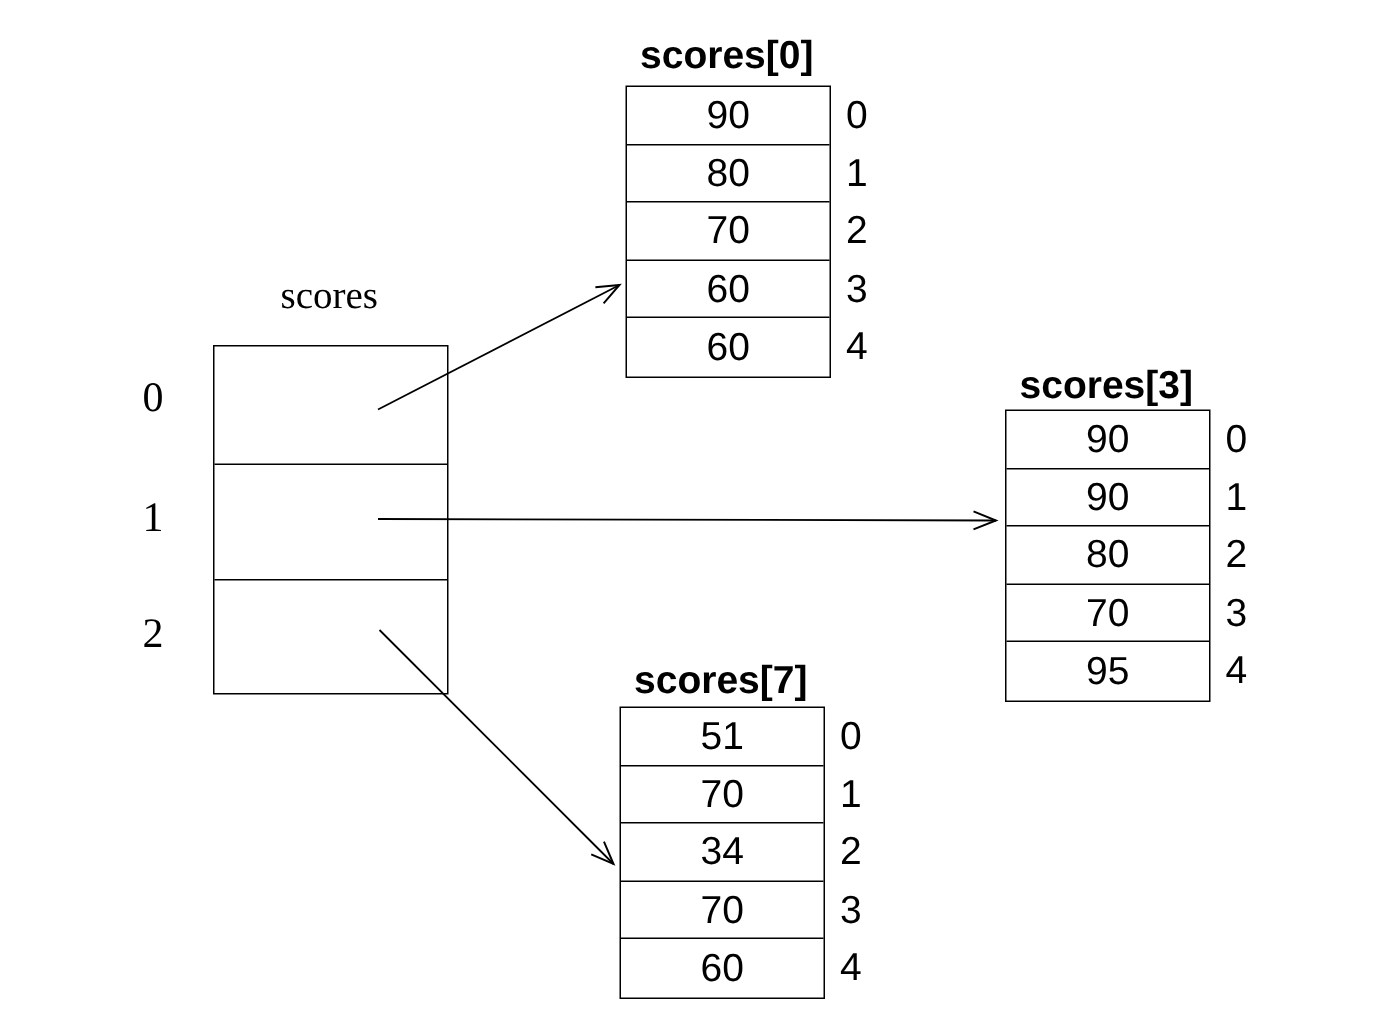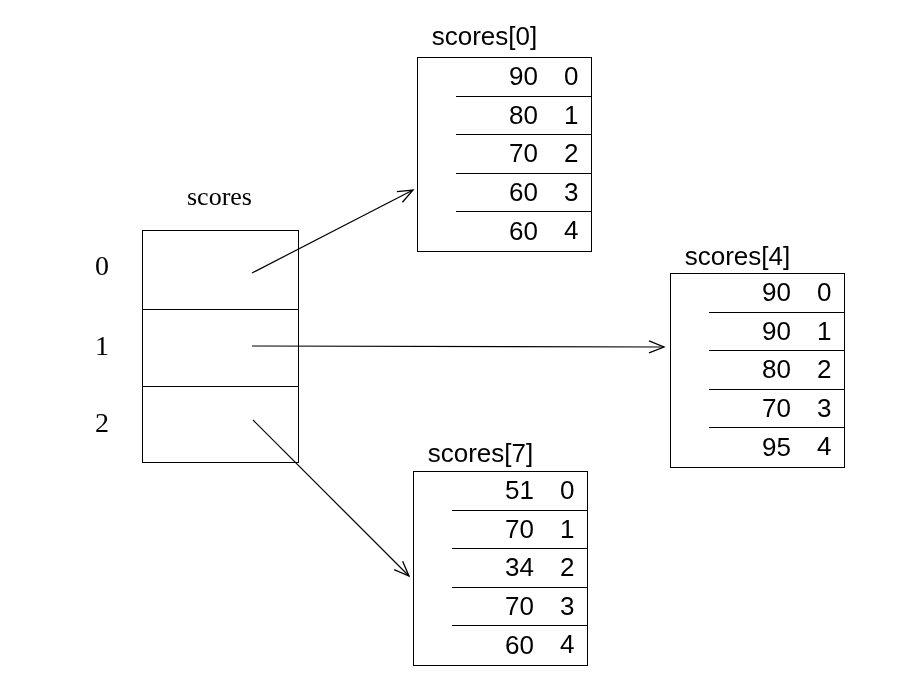--- a/index.html
+++ b/index.html
@@ -43,7 +43,7 @@
   .arr-wrap { position: absolute; width: 135px; }
   .arr-title {
     position: absolute; left: -4px; top: -36px; width: 143px;
-    text-align: center; font-size: 26px; line-height: 30px; white-space: nowrap;
+    text-align: center; font-size: 26px; line-height: 30px; white-space: nowrap; font-weight: bold;
   }
   .arr-box {
     position: absolute; left: 0; top: 0; width: 135px;

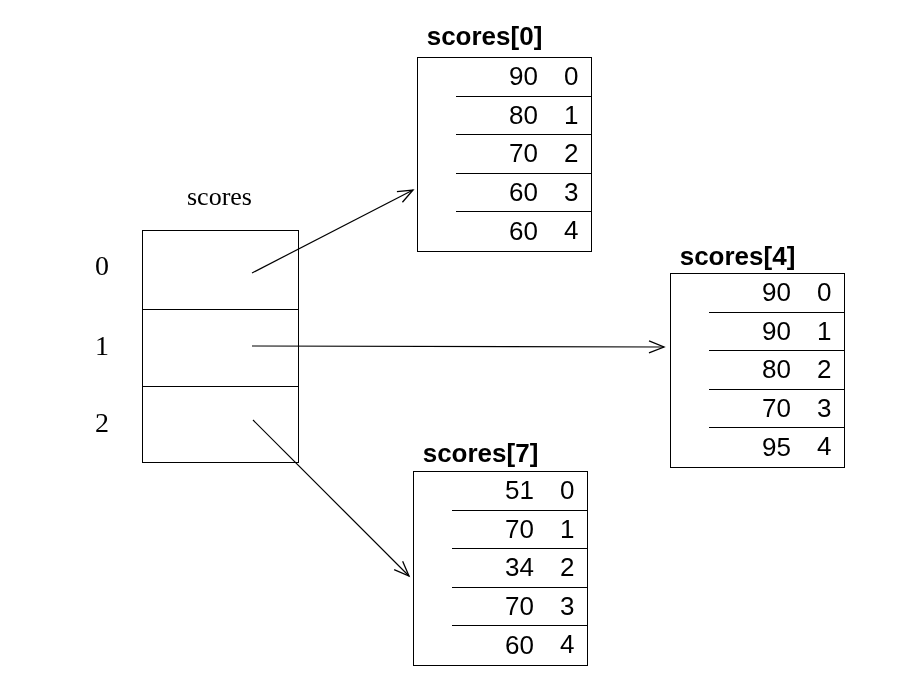--- a/index.html
+++ b/index.html
@@ -48,7 +48,6 @@
   .arr-box {
     position: absolute; left: 0; top: 0; width: 135px;
     border: 1.5px solid #000;
-    padding-left: 38px;
   }
   .arr-cell {
     box-sizing: border-box; height: 38.6px; width: 100%;

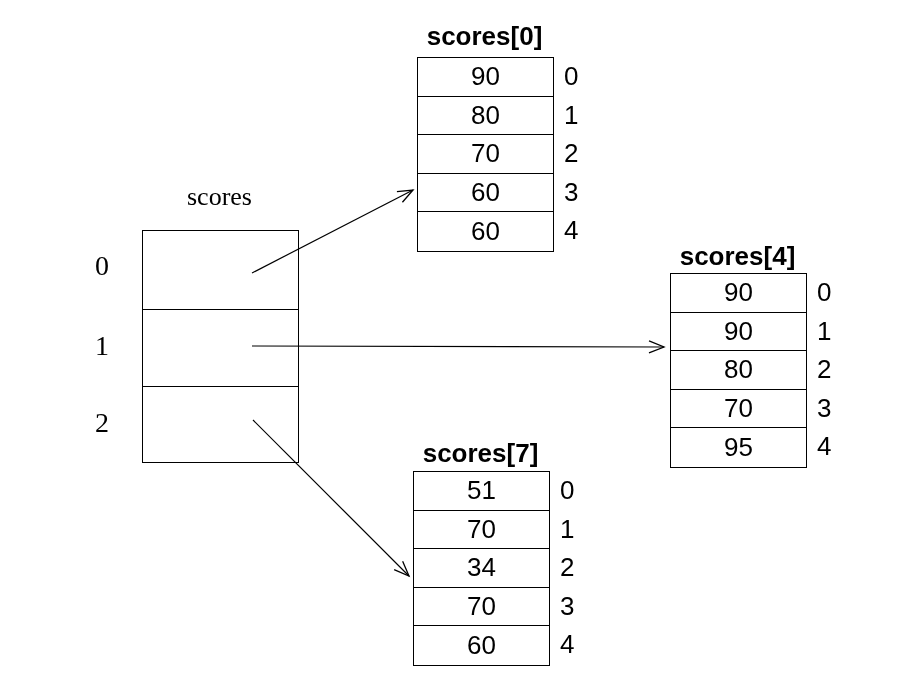--- a/index.html
+++ b/index.html
@@ -110,7 +110,7 @@
   </div>
 
   <div class="arr-wrap arr-1">
-    <div class="arr-title">scores[4]</div>
+    <div class="arr-title">scores[3]</div>
     <div class="arr-box">
       <div class="arr-cell">90</div>
       <div class="arr-cell">90</div>

